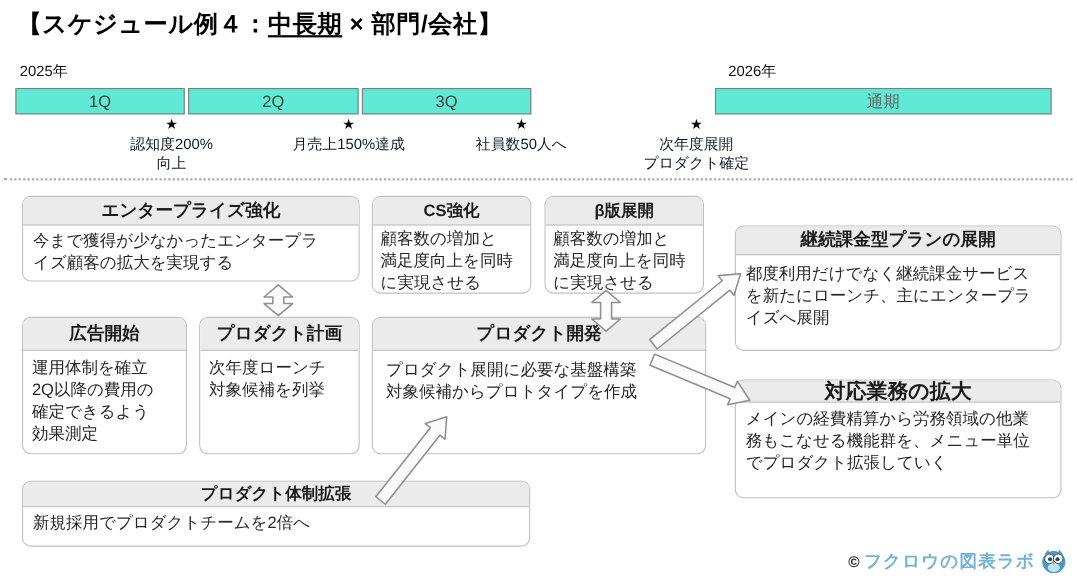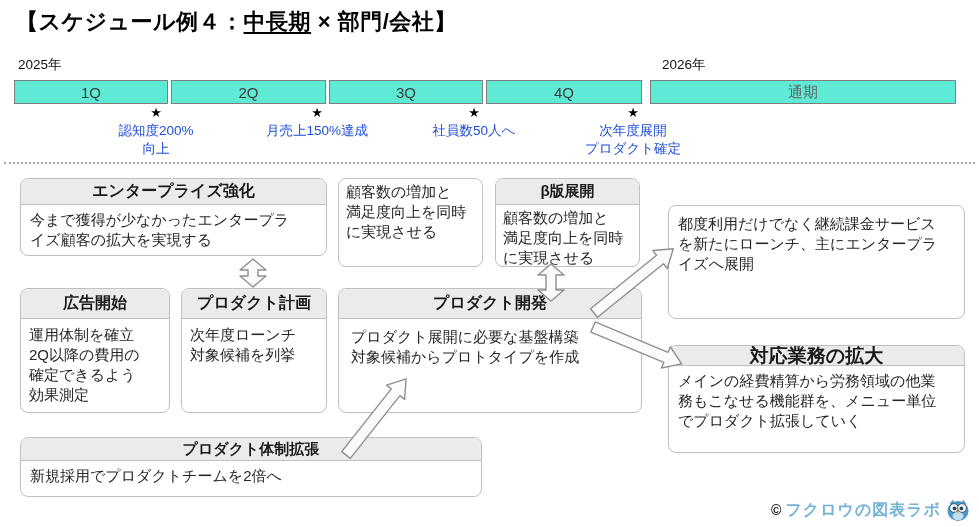--- a/index.html
+++ b/index.html
@@ -50,7 +50,6 @@
   <div class="q-cell" style="left:14px;width:154px;">1Q</div>
   <div class="q-cell" style="left:171px;width:155px;">2Q</div>
   <div class="q-cell" style="left:329px;width:154px;">3Q</div>
-  <div class="q-cell" style="left:486px;width:156px;">4Q</div>
   <div class="q-cell muted" style="left:650px;width:306px;">通期</div>
 
   <div class="milestone" style="left:66px;">

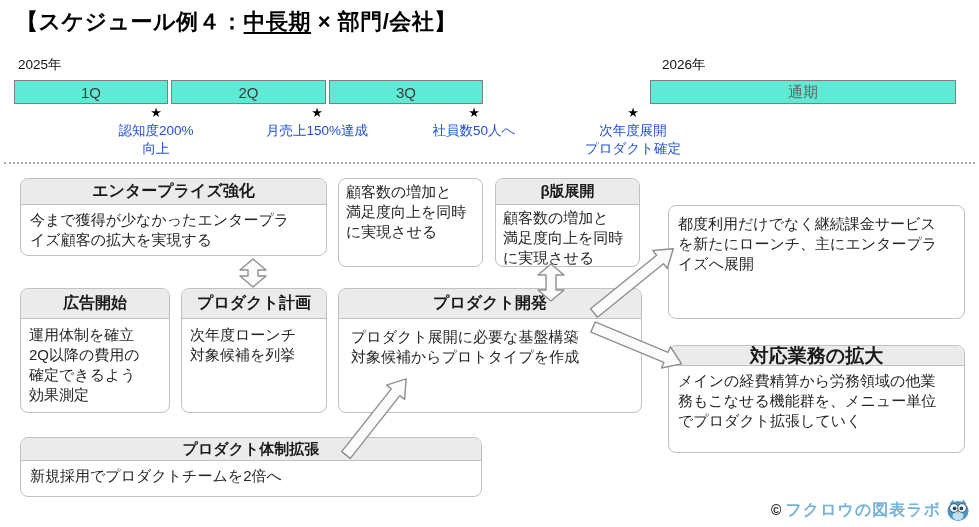--- a/index.html
+++ b/index.html
@@ -20,7 +20,7 @@
 
   .milestone { position:absolute; top:106px; width:180px; text-align:center; }
   .milestone .star { display:block; font-size:13px; line-height:1.1; color:#000; }
-  .milestone .label { margin-top:2px; font-size:13.5px; line-height:1.28; color:#1d4ed8; white-space:pre-line; }
+  .milestone .label { margin-top:2px; font-size:13.5px; line-height:1.28; color:#0f172a; white-space:pre-line; }
 
   .dotline { position:absolute; left:4px; right:4px; top:162px; border-top:2px dotted #a8a8a8; }
 

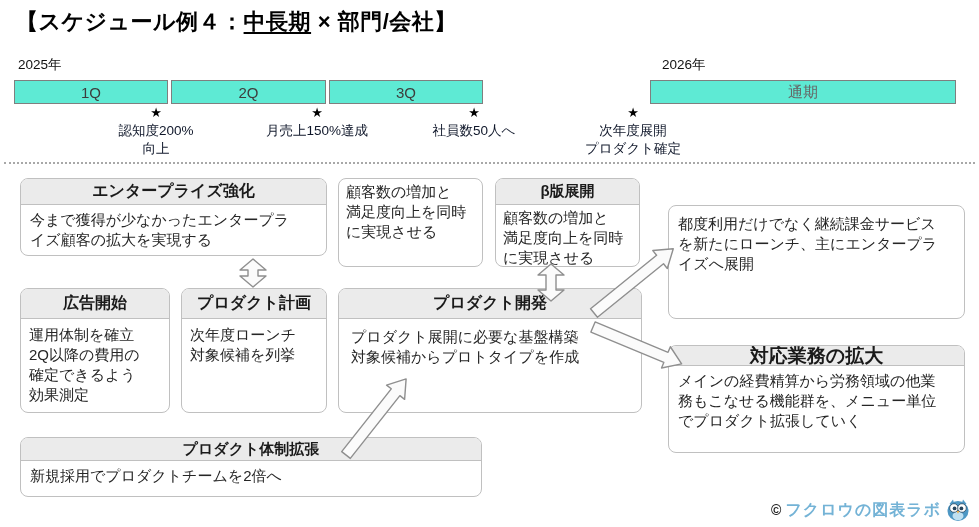--- a/index.html
+++ b/index.html
@@ -80,6 +80,7 @@
   </div>
 
   <div class="card" style="left:338px;top:178px;width:145px;height:89px;">
+    <div class="hd" style="height:26px;font-size:15px;">CS強化</div>
     <div class="bd" style="padding:3px 7px;">顧客数の増加と
 満足度向上を同時
 に実現させる</div>

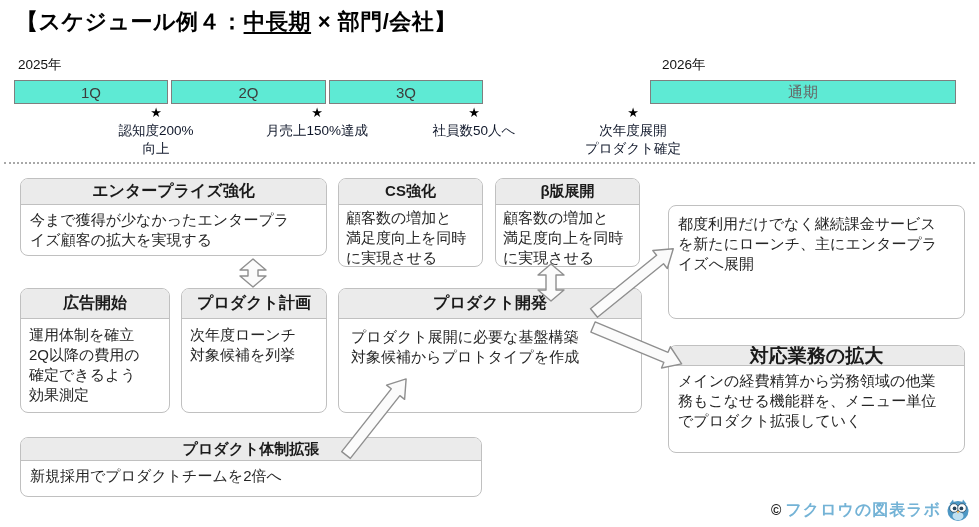--- a/index.html
+++ b/index.html
@@ -94,6 +94,7 @@
   </div>
 
   <div class="card" style="left:668px;top:205px;width:297px;height:114px;">
+    <div class="hd" style="height:26px;font-size:16px;">継続課金型プランの展開</div>
     <div class="bd" style="padding:8px 9px 5px;">都度利用だけでなく継続課金サービス
 を新たにローンチ、主にエンタープラ
 イズへ展開</div>

